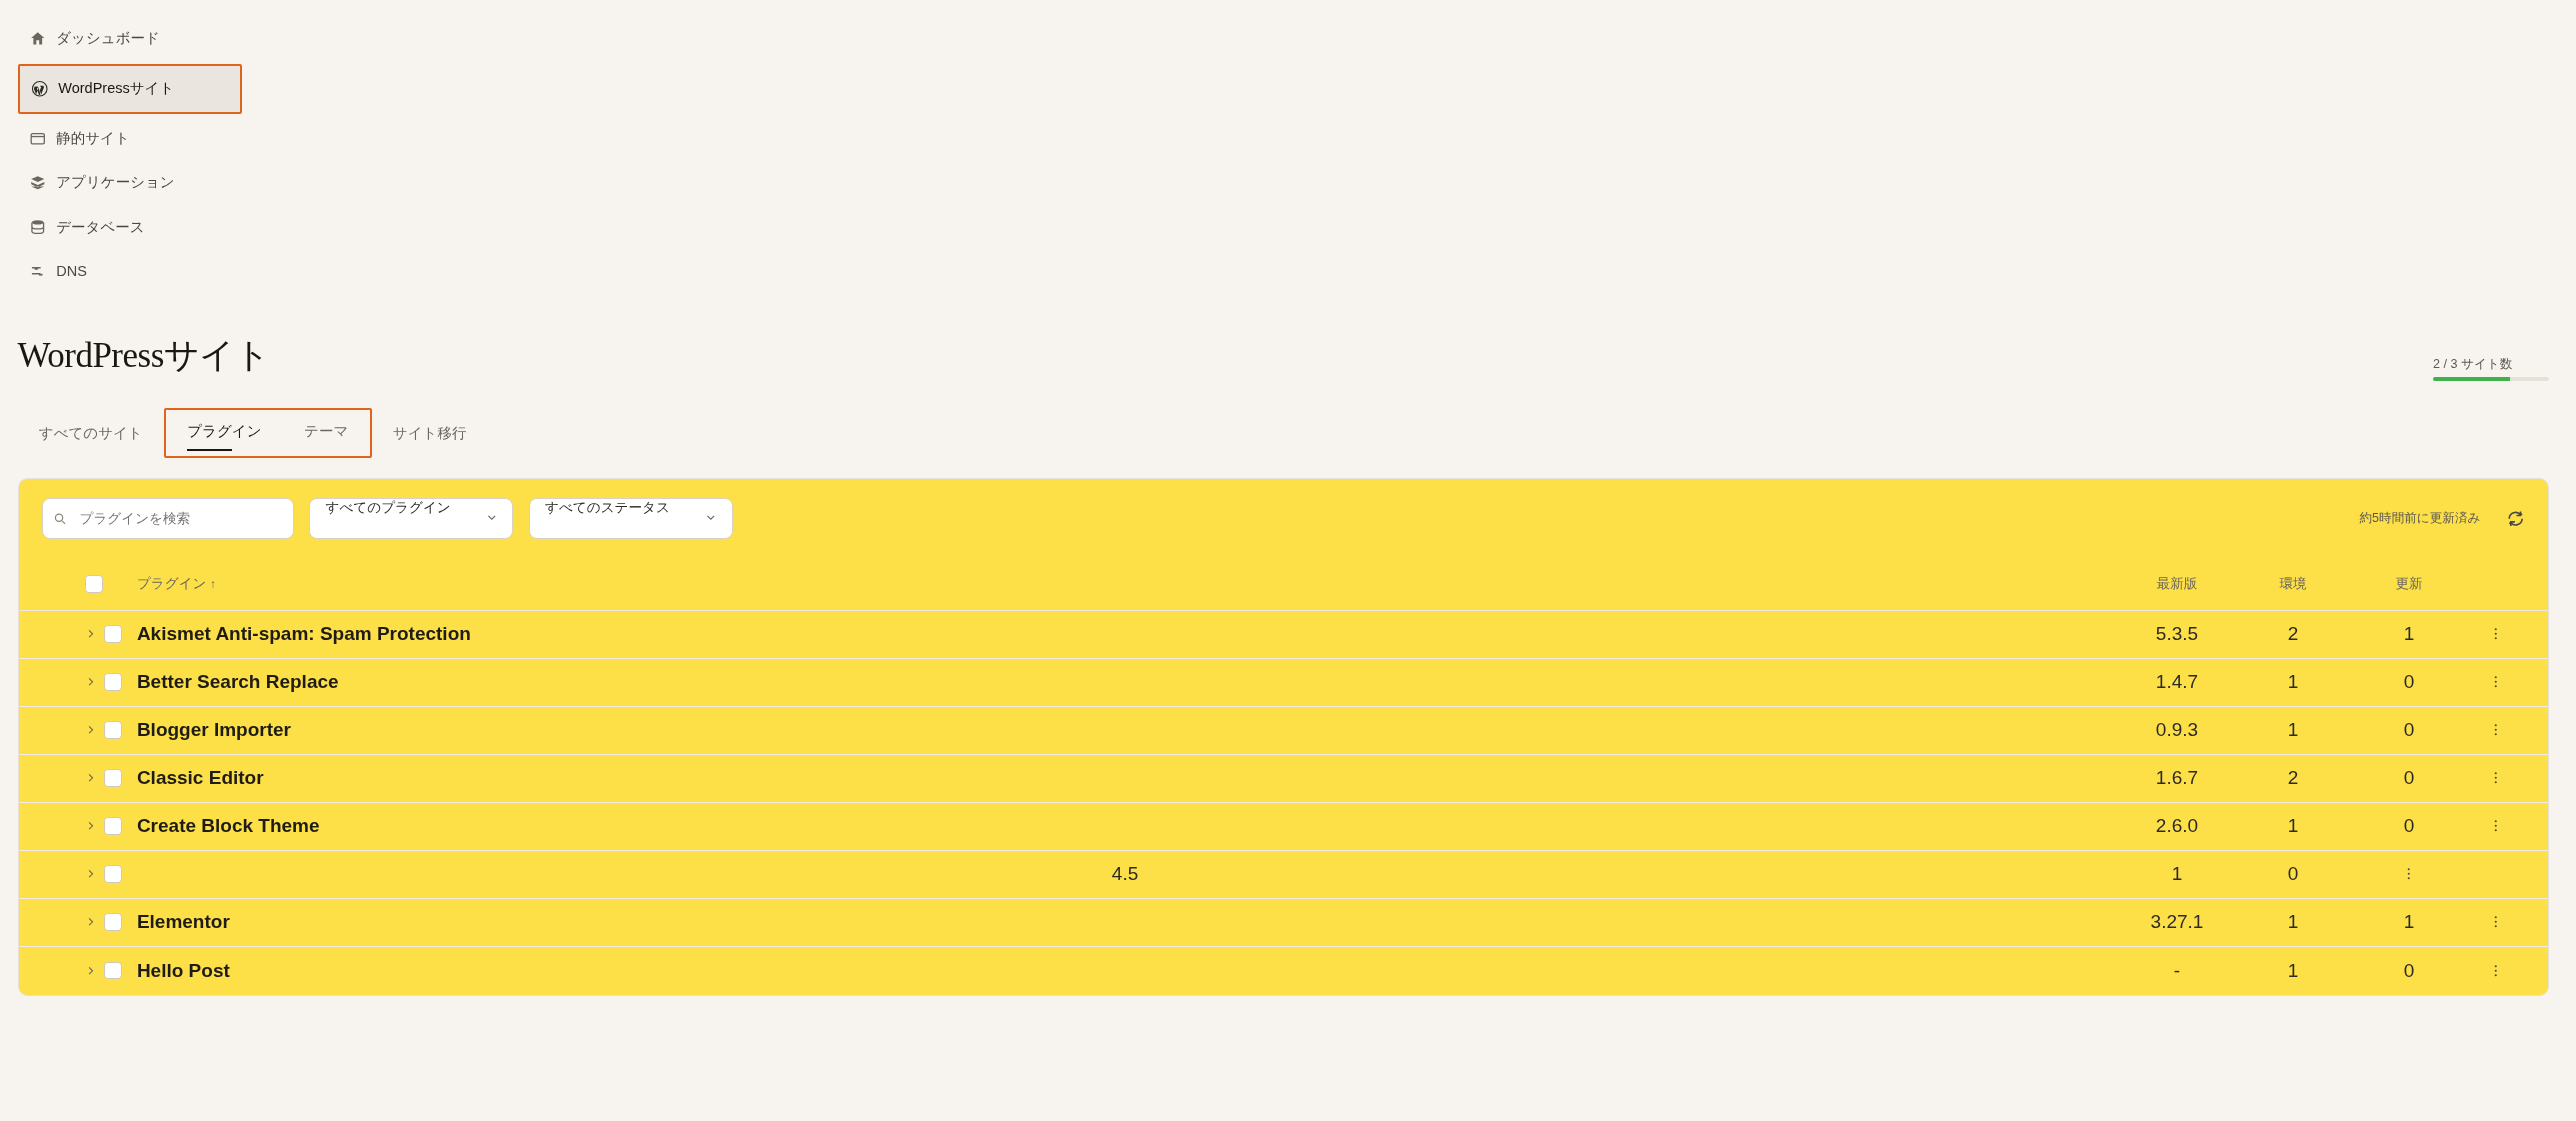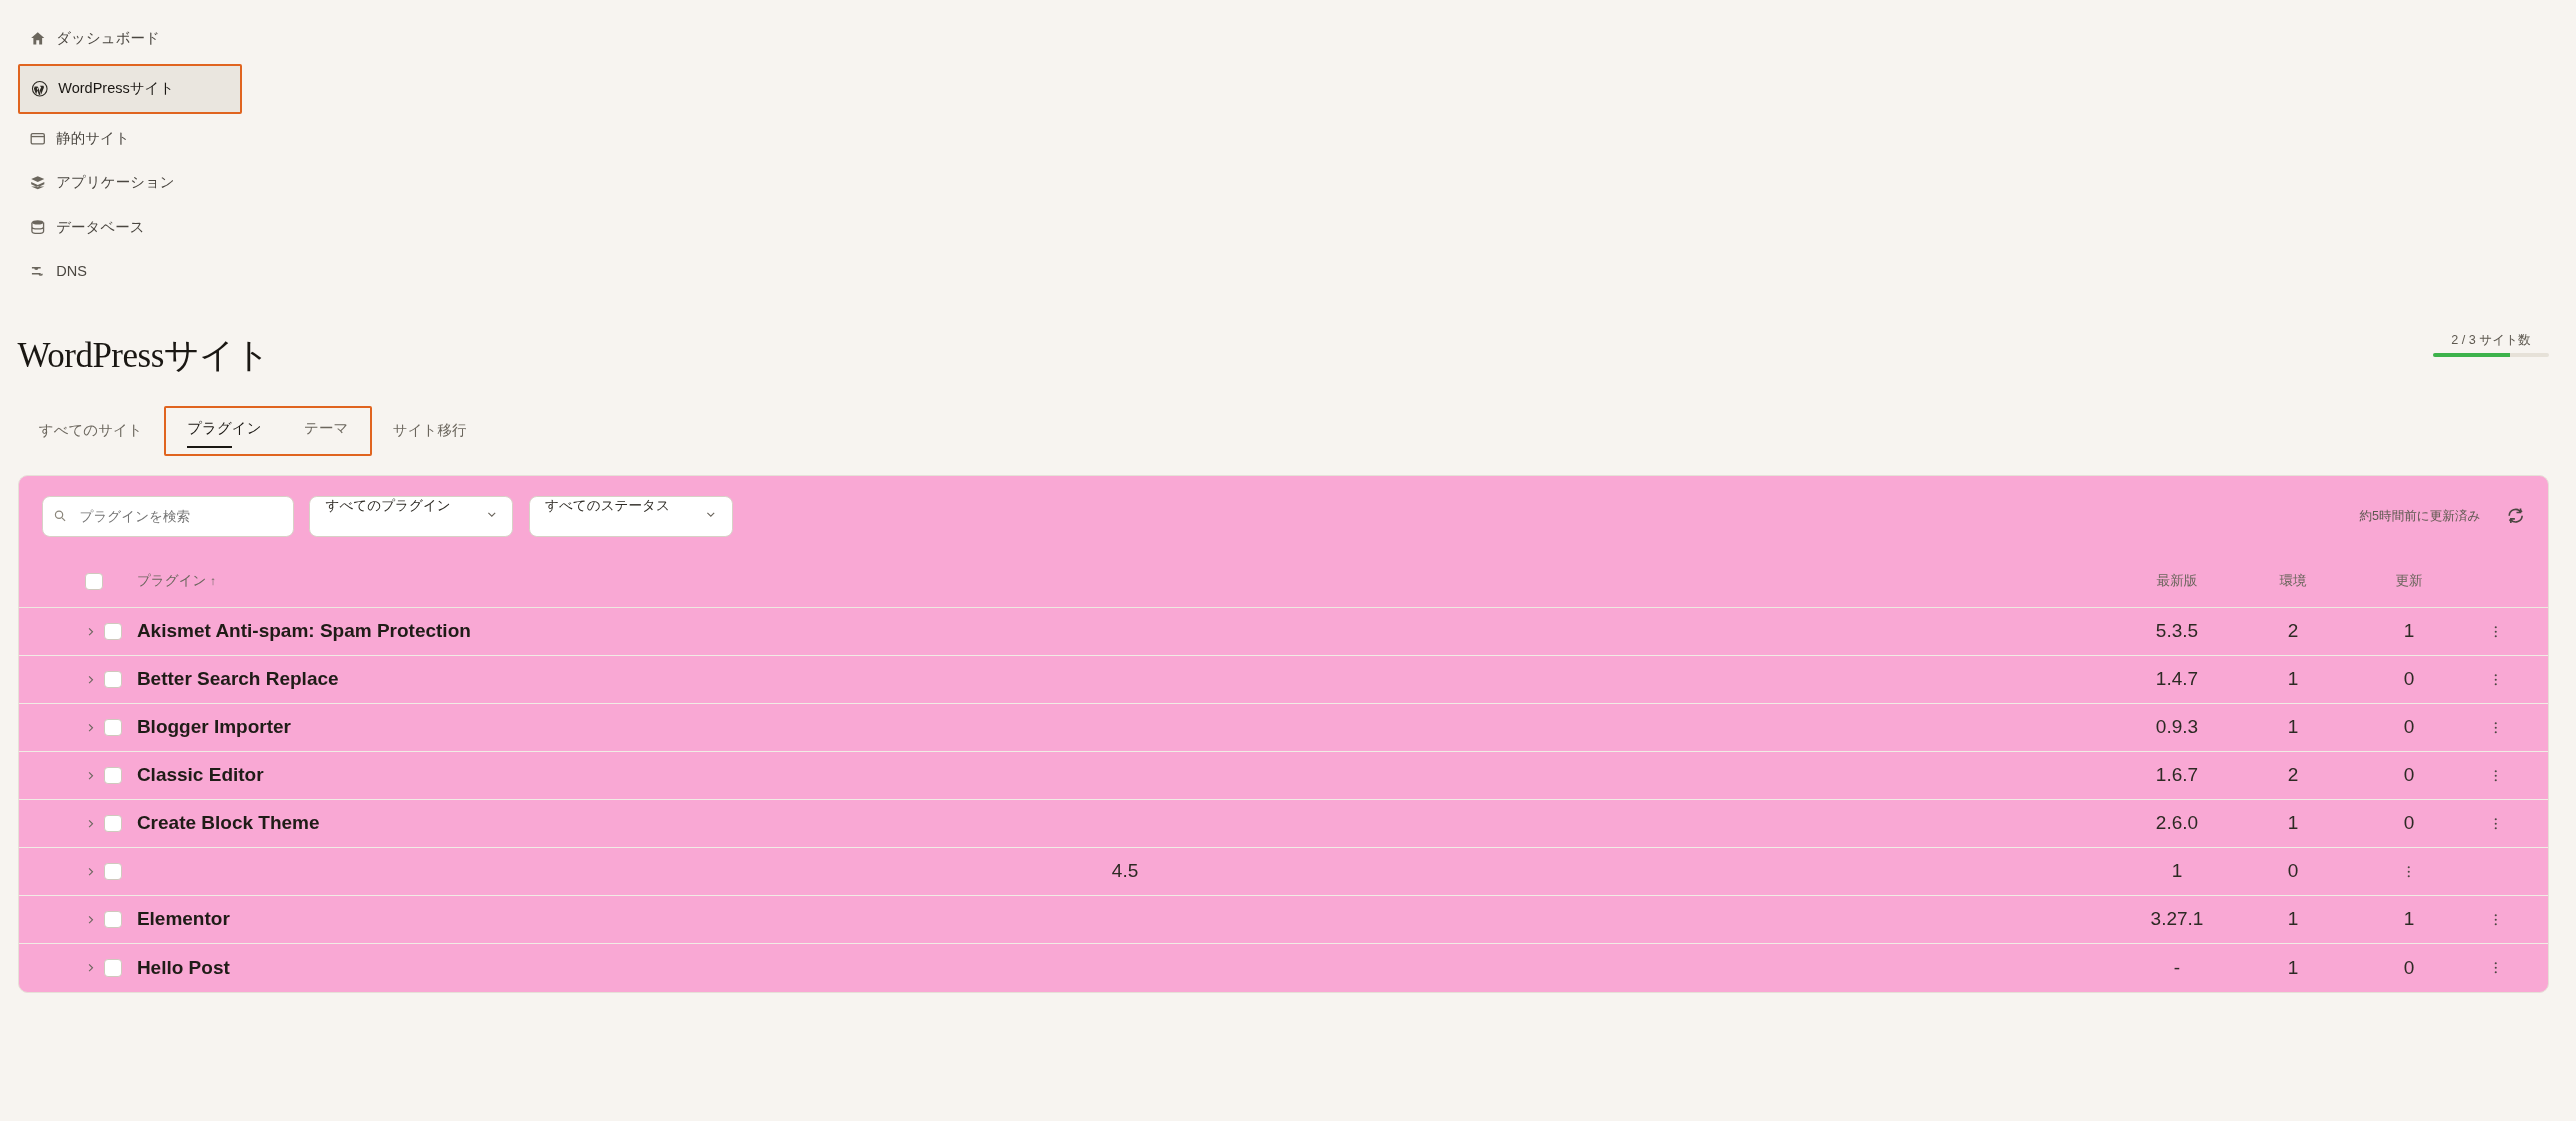--- a/index.html
+++ b/index.html
@@ -69,7 +69,7 @@
     letter-spacing: -0.5px;
     color: #1a1713;
   }
-  .site-count-wrap { text-align: center; }
+  .site-count-wrap { text-align: left; margin-top: 24px; }
   .site-count-text { font-size: 12.6px; color: #5d584f; margin-bottom: 3.9px; }
   .site-count-bar {
     width: 116px; height: 4.8px; background: #e6e1d8; border-radius: 2.9px; overflow: hidden;

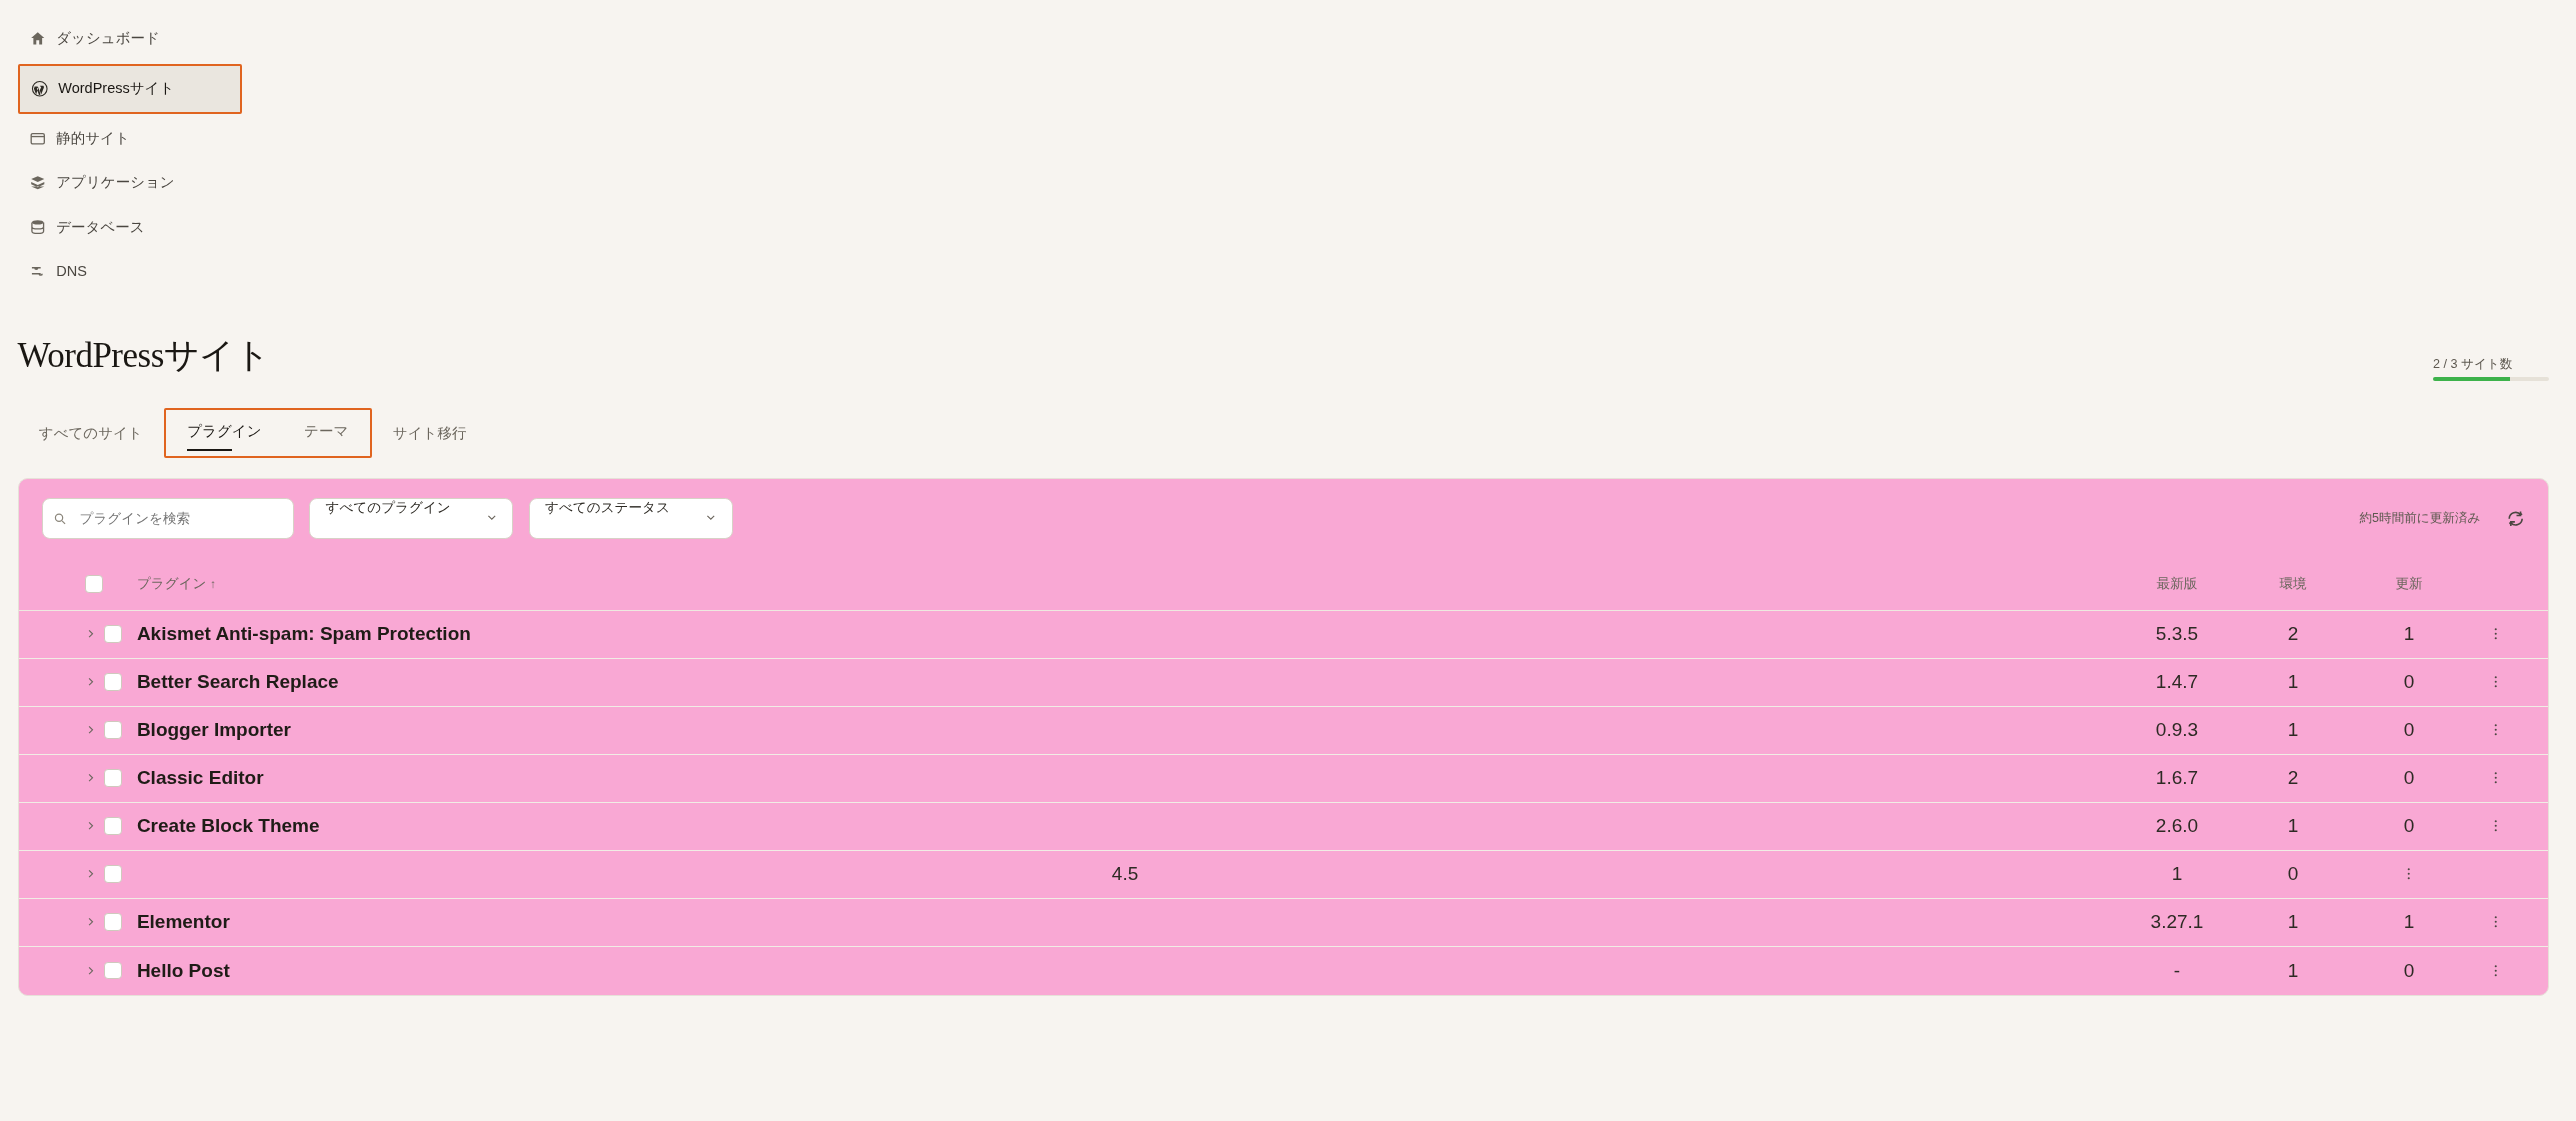--- a/index.html
+++ b/index.html
@@ -109,7 +109,7 @@
 
   
   .card {
-    background: #f9a8d4;
+    background: #fde047;
     border: 1px solid #e6e1d8;
     border-radius: 9.7px;
     overflow: hidden;

